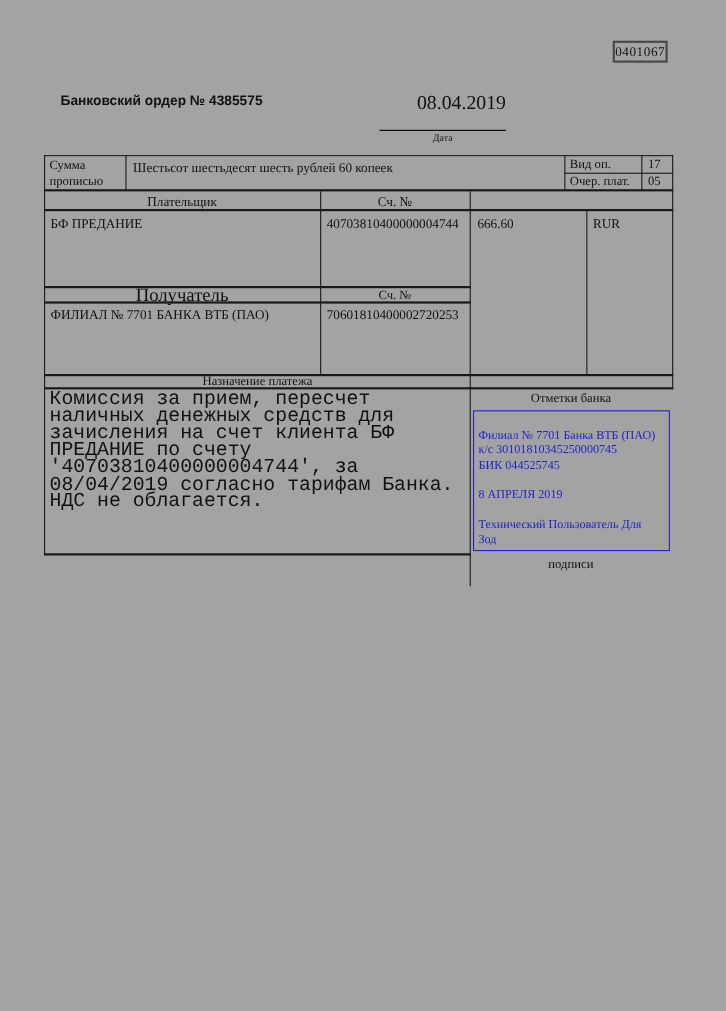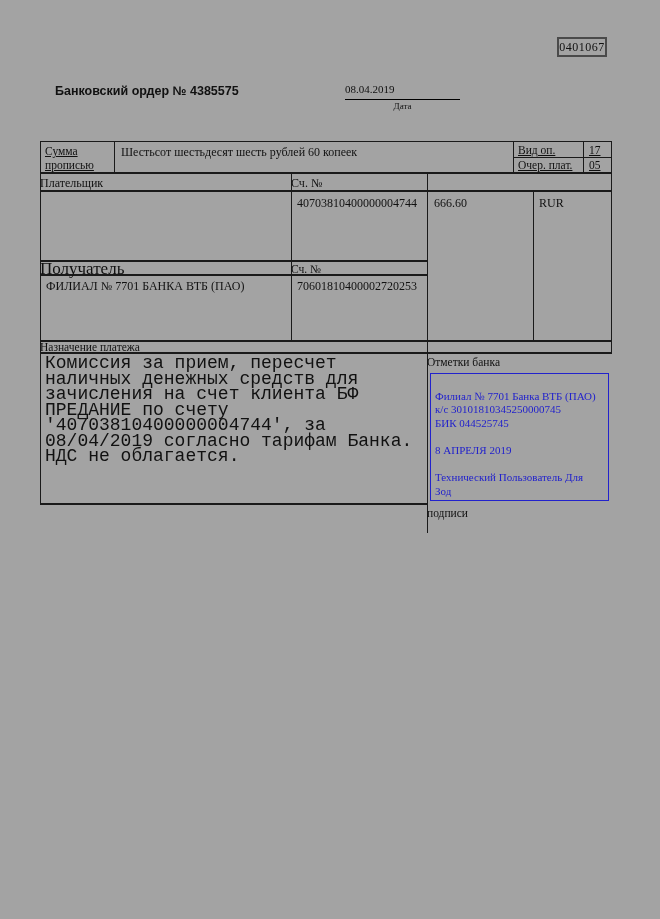--- a/index.html
+++ b/index.html
@@ -24,7 +24,7 @@
     font-family:"Liberation Sans", sans-serif; font-weight:bold; font-size:12.5px;
   }
   .date-block { position:absolute; left:345px; top:83px; width:115px; }
-  .date-value { text-align:left; font-size:11px; padding-bottom:4px; border-bottom:1.5px solid #000; }
+  .date-value { text-align:right; font-size:18px; padding-bottom:14px; border-bottom:1.5px solid #000; }
   .date-label { text-align:center; font-size:9px; padding-top:1px; }
   .cell-label { font-size:11.5px;text-decoration:underline; }
   .purpose-text { font-size:18px; line-height:15.5px; white-space:pre-line;font-family:Liberation Mono, monospace; }

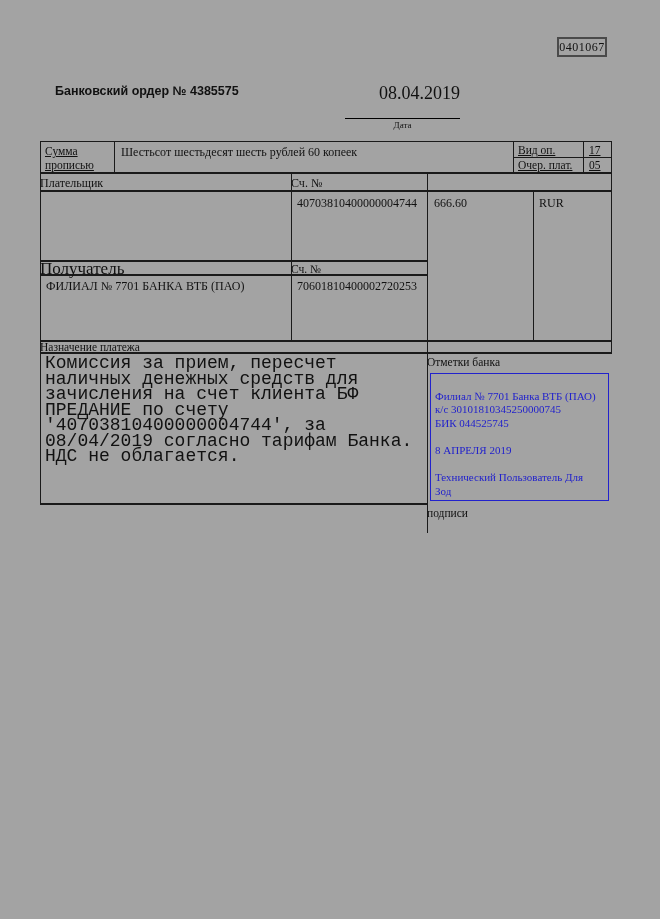--- a/index.html
+++ b/index.html
@@ -26,7 +26,7 @@
   .date-block { position:absolute; left:345px; top:83px; width:115px; }
   .date-value { text-align:right; font-size:18px; padding-bottom:14px; border-bottom:1.5px solid #000; }
   .date-label { text-align:center; font-size:9px; padding-top:1px; }
-  .cell-label { font-size:11.5px;text-decoration:underline; }
+  .cell-label { font-size:11.5px; }
   .purpose-text { font-size:18px; line-height:15.5px; white-space:pre-line;font-family:Liberation Mono, monospace; }
   .stamp-box {
     position:absolute; left:430px; top:373px; width:179px; height:128px;

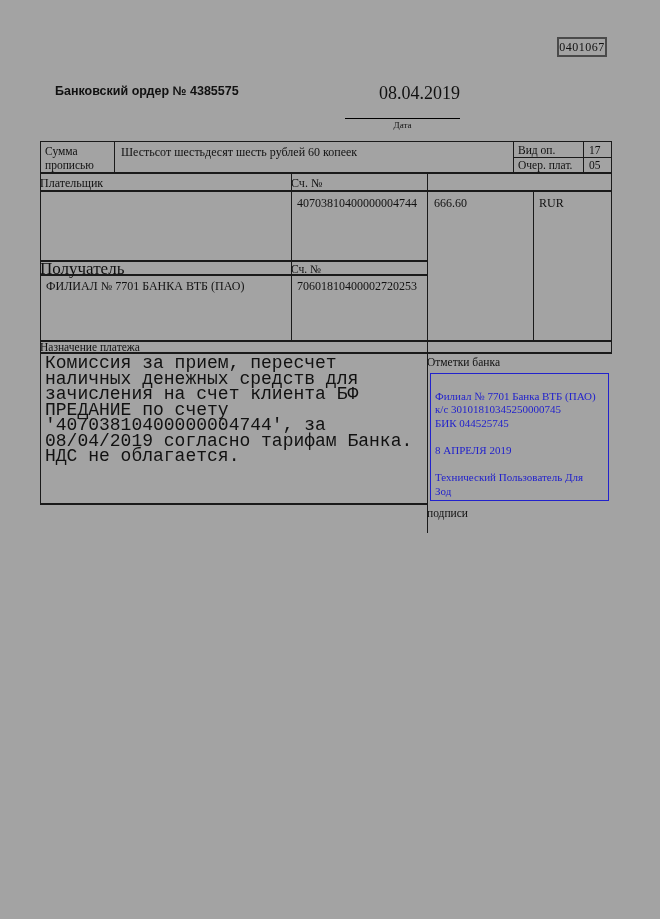--- a/index.html
+++ b/index.html
@@ -12,7 +12,7 @@
   .hline { position:absolute; background:#1a1a1a; }
   .vline { position:absolute; background:#1a1a1a; width:1px; }
   .t { font-size:12px; line-height:14px; }
-  .center { }
+  .center { text-align:center; }
   .code-box {
     position:absolute; left:557px; top:37px; width:50px; height:20px;
     border:2px solid #4a4a4a; box-sizing:border-box;

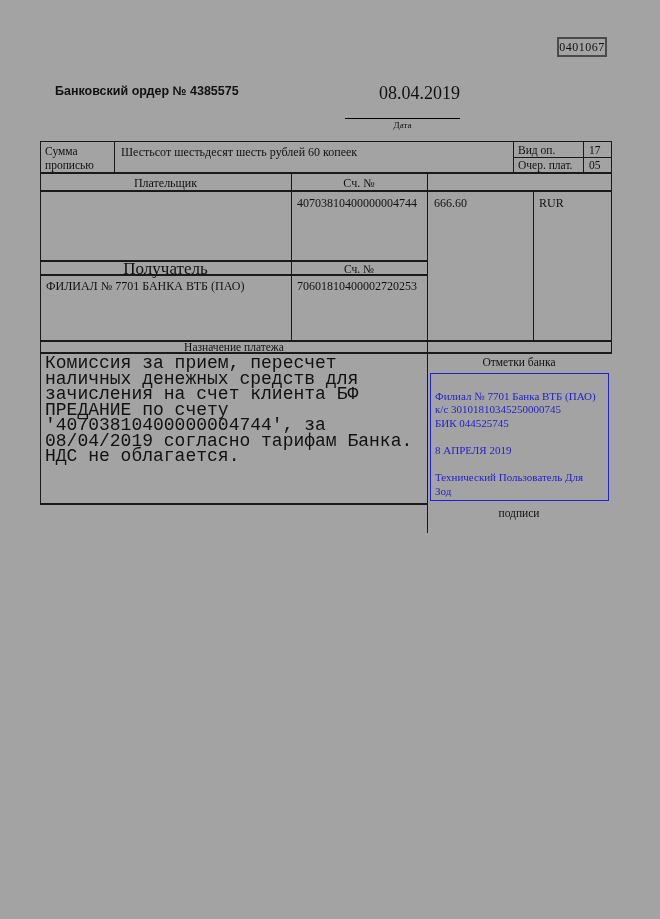--- a/index.html
+++ b/index.html
@@ -79,6 +79,7 @@
   <div class="abs t center" style="left:40px;top:176px;width:251px">Плательщик</div>
   <div class="abs t center" style="left:291px;top:176px;width:136px">Сч. №</div>
 
+  <div class="abs t" style="left:46px;top:196px;width:240px">БФ ПРЕДАНИЕ</div>
   <div class="abs t" style="left:297px;top:196px">40703810400000004744</div>
   <div class="abs t" style="left:434px;top:196px">666.60</div>
   <div class="abs t" style="left:539px;top:196px">RUR</div>

